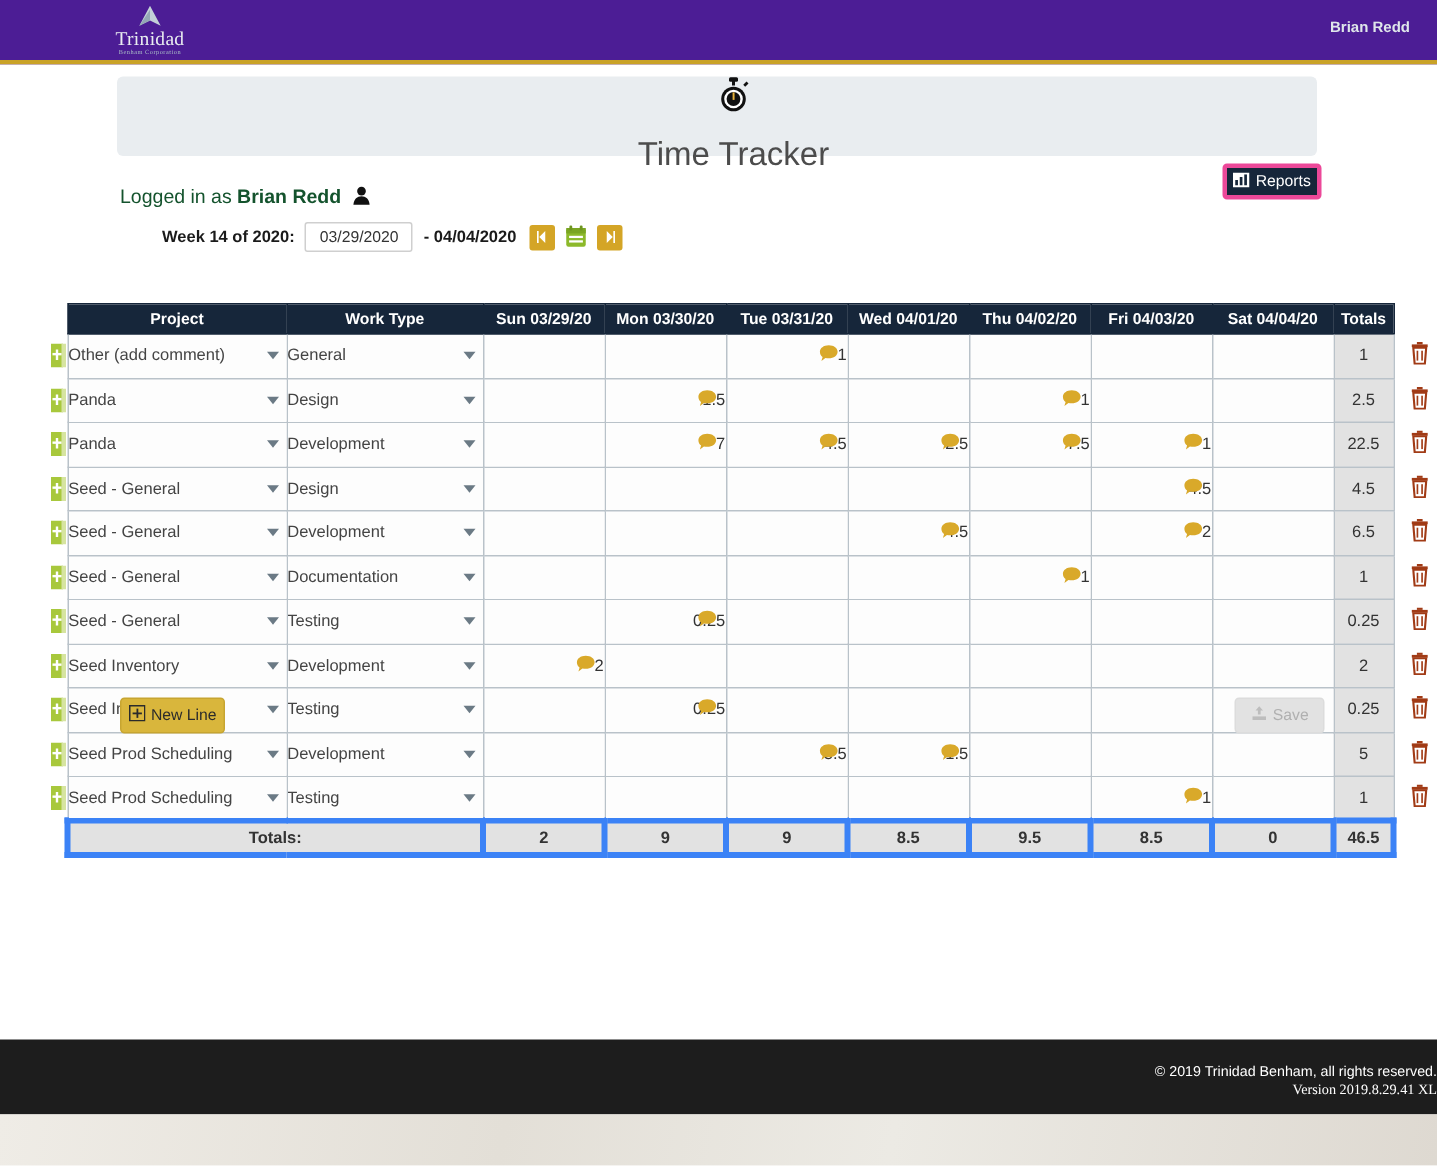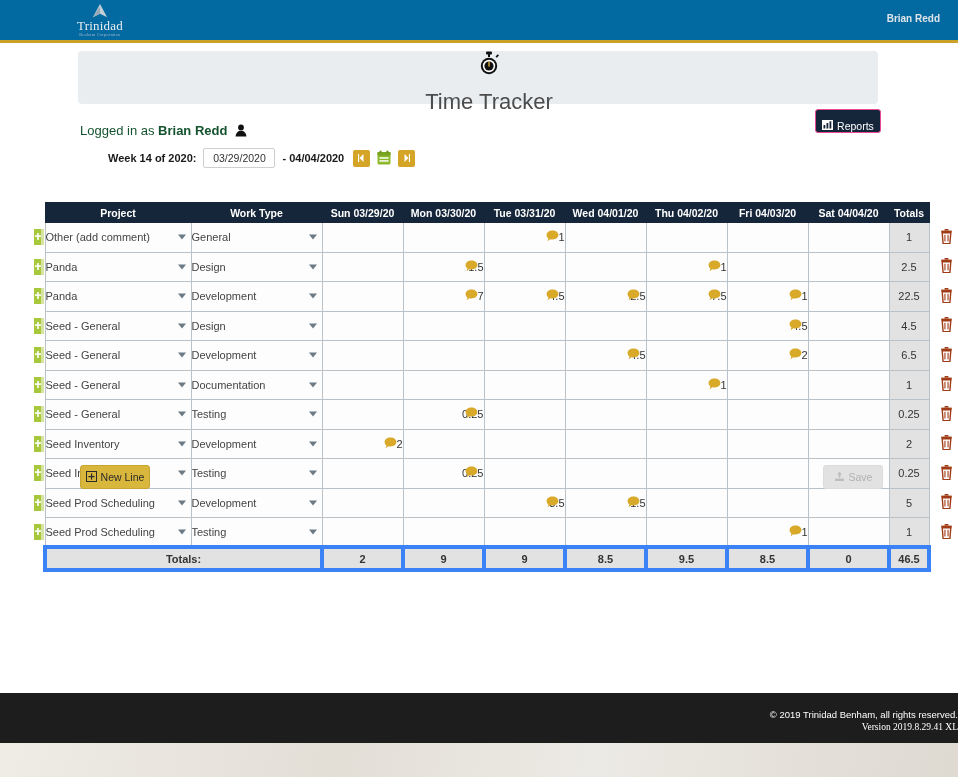--- a/index.html
+++ b/index.html
@@ -15,7 +15,7 @@
   
   .topnav {
     position:absolute; left:0; top:0; width:958px; height:52px;
-    background:#0369a1;
+    background:#4c1d95;
     display:flex; align-items:center;padding-left:48px;
   }
   .logo-wrap { position:absolute; left:68px; top:3px; width:64px; height:34px;

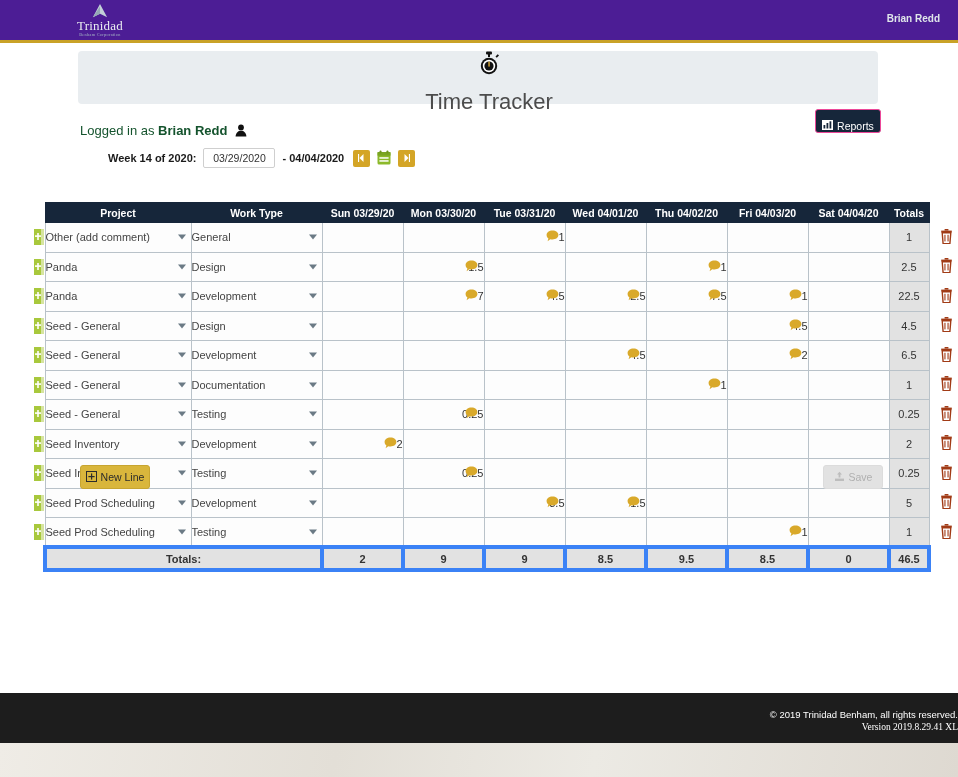--- a/index.html
+++ b/index.html
@@ -47,8 +47,8 @@
 
   .reports-btn {
     position:absolute; left:815px; top:66px; width:66px; height:24px;
-    background:#16263a; color:#ffffff; border:1px solid #ec4899; border-radius:3px;
-    font-size:10.5px; display:flex; align-items:flex-end; justify-content:center; gap:4px;
+    background:#16263a; color:#ffffff; border:3px solid #ec4899; border-radius:3px;
+    font-size:10.5px; display:flex; align-items:center; justify-content:center; gap:4px;
     cursor:pointer;
   }
 

